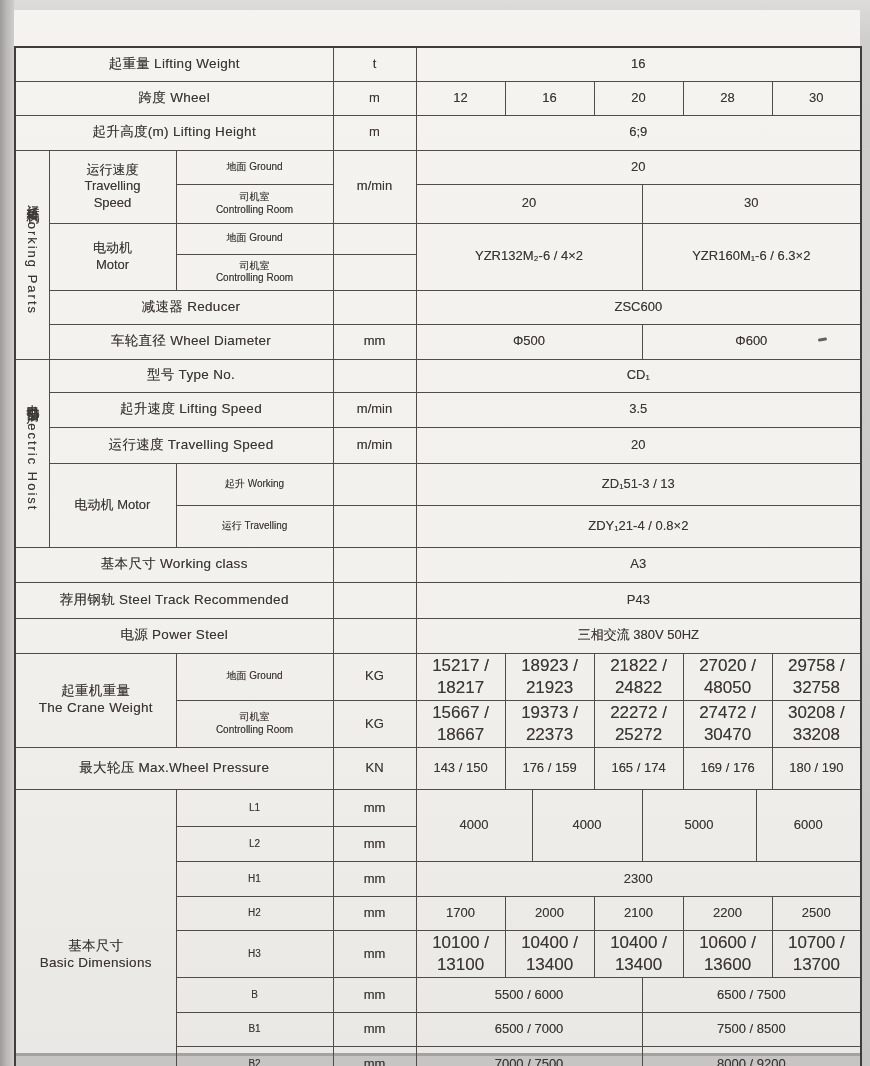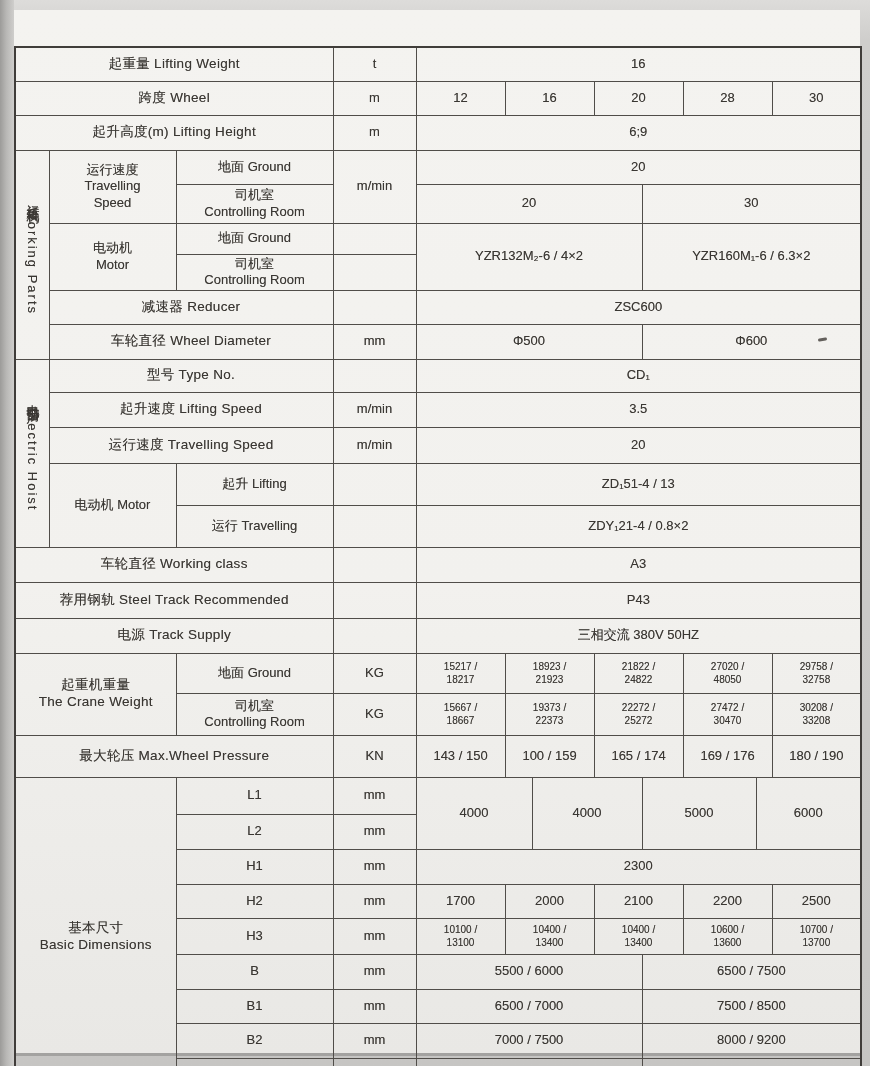--- a/index.html
+++ b/index.html
@@ -39,7 +39,7 @@
   }
   table{border:2px solid #403d3a;}
   .lbl{font-size:13.5px;letter-spacing:.3px;}
-  .sub{font-size:13px;}
+  .sub{font-size:10px;}
   .unit{font-size:13px;}
   .val{font-size:13px;}
   .small{font-size:10px;line-height:1.3;}

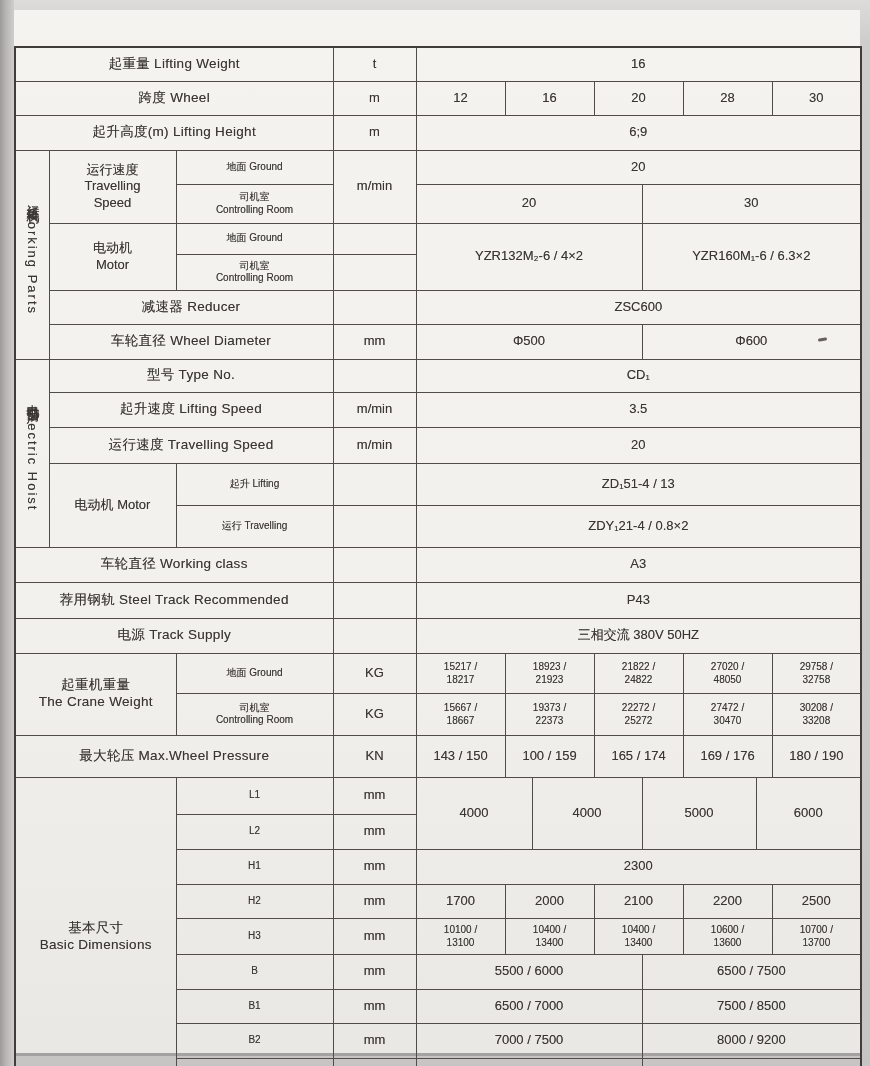--- a/index.html
+++ b/index.html
@@ -164,7 +164,7 @@
 
       <tr style="height:42px">
         <td class="lbl2" rowspan="2">电动机 Motor</td>
-        <td class="sub">起升 Lifting</td>
+        <td class="sub">起升 Working</td>
         <td class="unit"></td>
         <td class="val" colspan="8">ZD₁51-4 / 13</td>
       </tr>

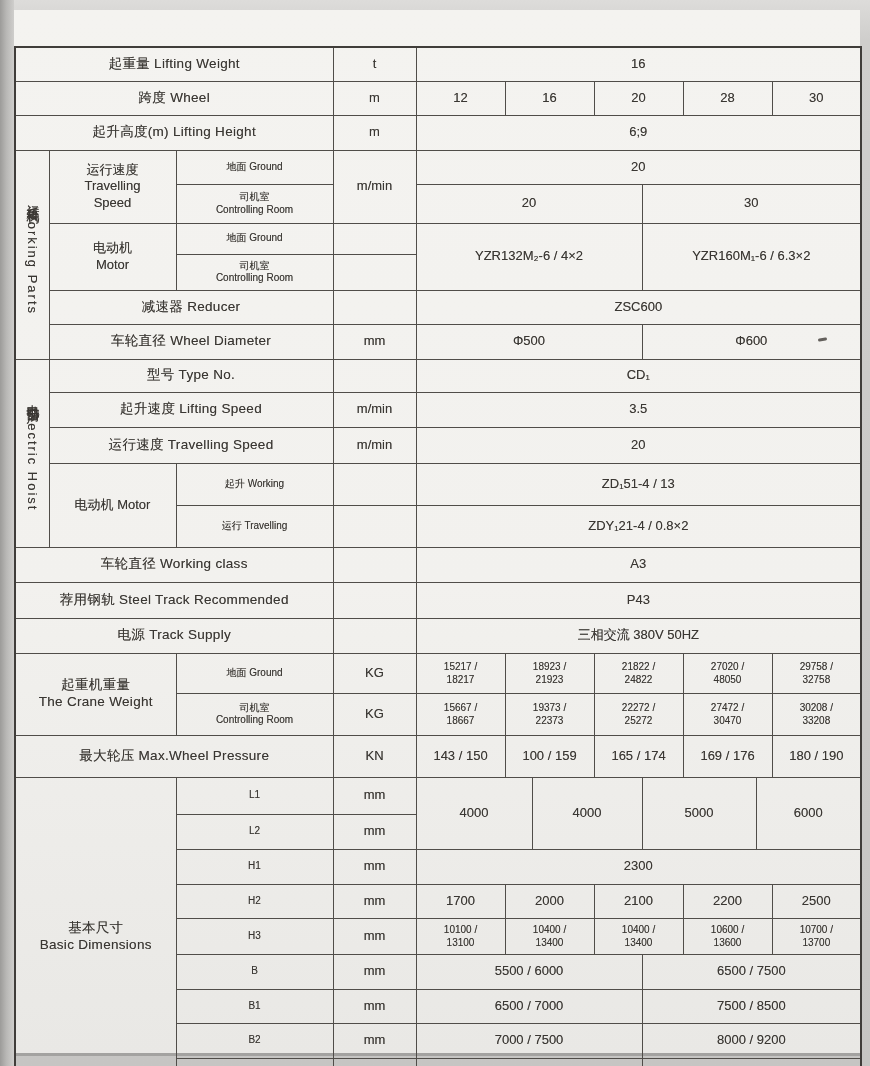--- a/index.html
+++ b/index.html
@@ -166,7 +166,7 @@
         <td class="lbl2" rowspan="2">电动机 Motor</td>
         <td class="sub">起升 Working</td>
         <td class="unit"></td>
-        <td class="val" colspan="8">ZD₁51-4 / 13</td>
+        <td class="val" colspan="8">ZD₁51-3 / 13</td>
       </tr>
 
       <tr style="height:42px">

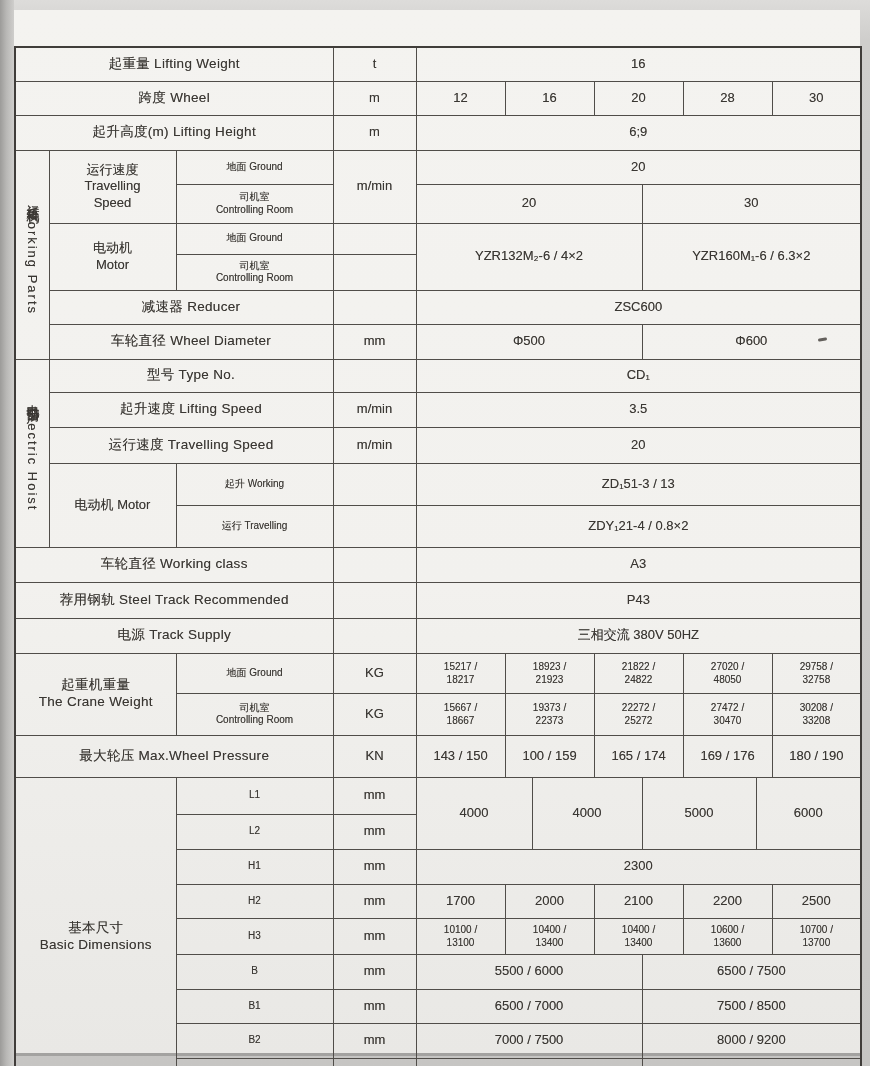--- a/index.html
+++ b/index.html
@@ -176,7 +176,7 @@
       </tr>
 
       <tr style="height:35px">
-        <td class="lbl" colspan="3">车轮直径 Working class</td>
+        <td class="lbl" colspan="3">基本尺寸 Working class</td>
         <td class="unit"></td>
         <td class="val" colspan="8">A3</td>
       </tr>

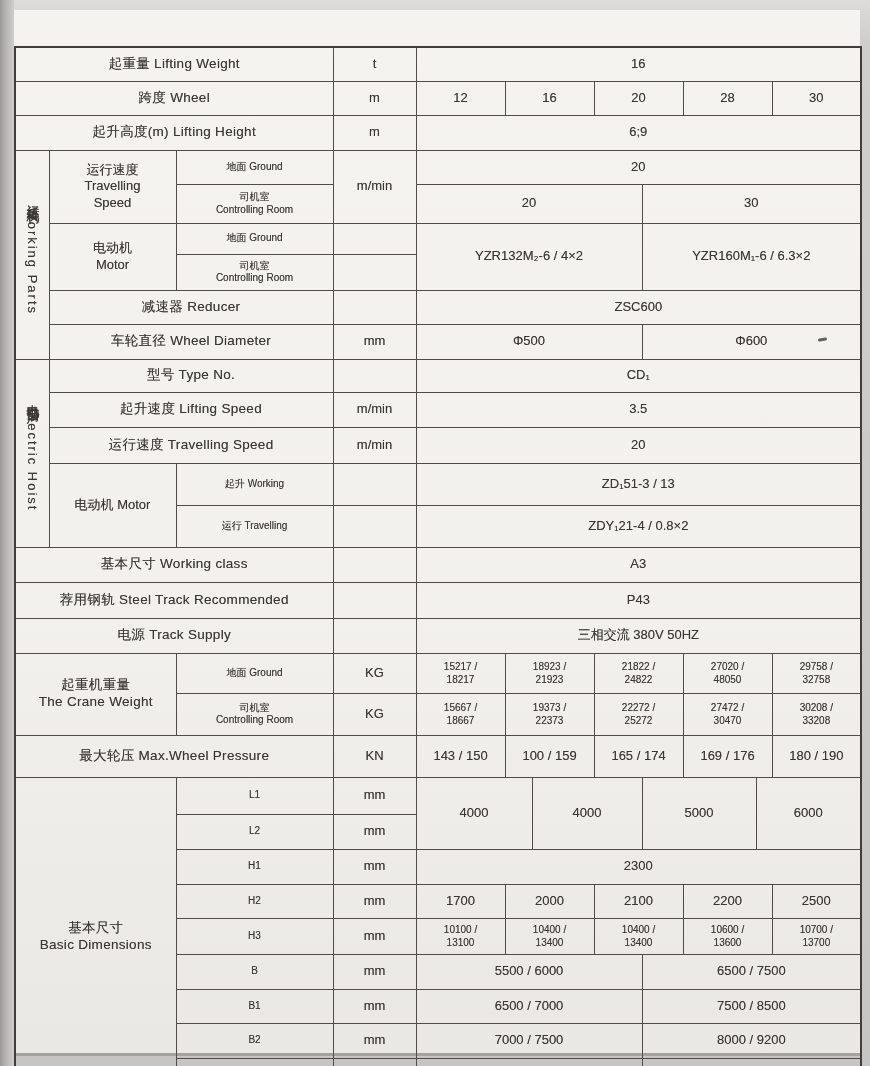--- a/index.html
+++ b/index.html
@@ -188,7 +188,7 @@
       </tr>
 
       <tr style="height:35px">
-        <td class="lbl" colspan="3">电源 Track Supply</td>
+        <td class="lbl" colspan="3">电源 Power Steel</td>
         <td class="unit"></td>
         <td class="val" colspan="8">三相交流 380V  50HZ</td>
       </tr>

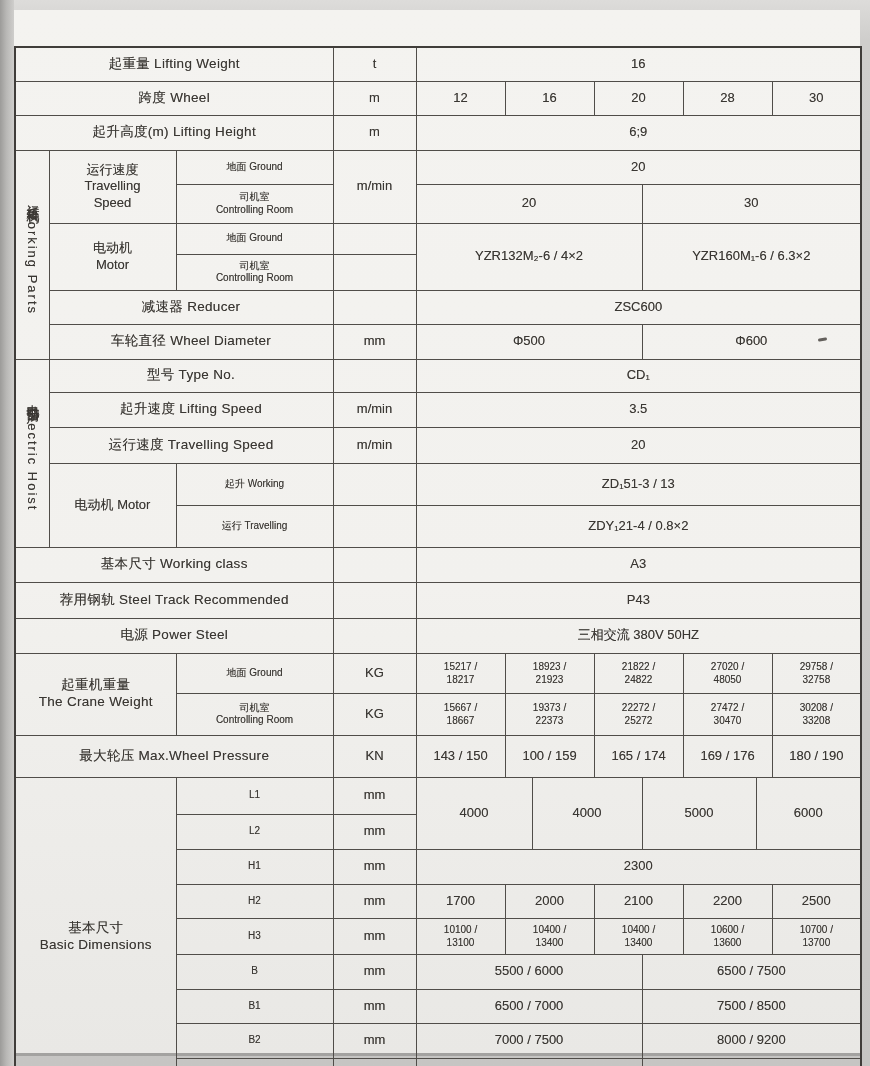--- a/index.html
+++ b/index.html
@@ -42,7 +42,7 @@
   .sub{font-size:10px;}
   .unit{font-size:13px;}
   .val{font-size:13px;}
-  .small{font-size:10px;line-height:1.3;}
+  .small{font-size:17px;line-height:1.3;}
   .vtitle{
     writing-mode:vertical-rl;text-orientation:mixed;
     font-size:13px;letter-spacing:2px;padding:8px 0;

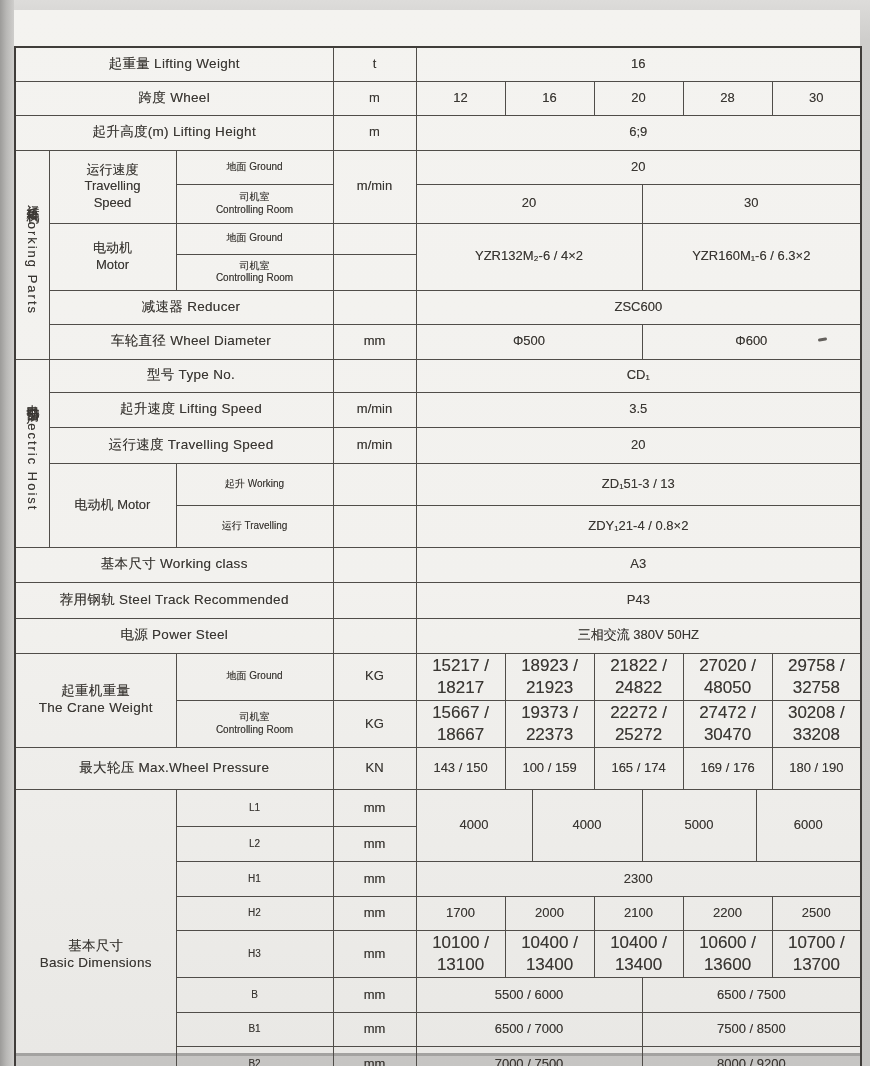--- a/index.html
+++ b/index.html
@@ -230,7 +230,7 @@
         <td class="lbl" colspan="3">最大轮压 Max.Wheel Pressure</td>
         <td class="unit">KN</td>
         <td class="val">143 / 150</td>
-        <td class="val" colspan="2">100 / 159</td>
+        <td class="val" colspan="2">176 / 159</td>
         <td class="val" colspan="2">165 / 174</td>
         <td class="val" colspan="2">169 / 176</td>
         <td class="val">180 / 190</td>

